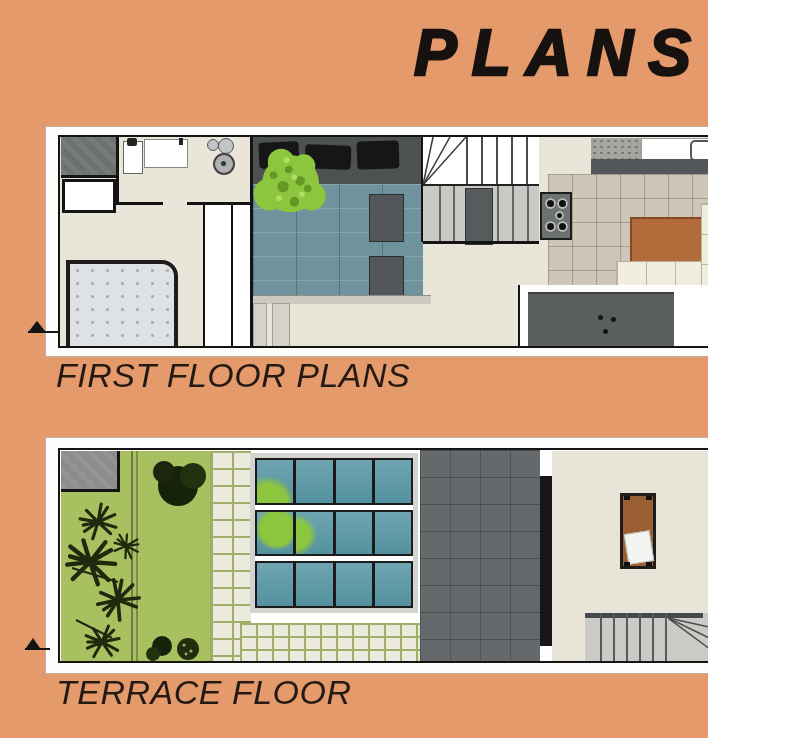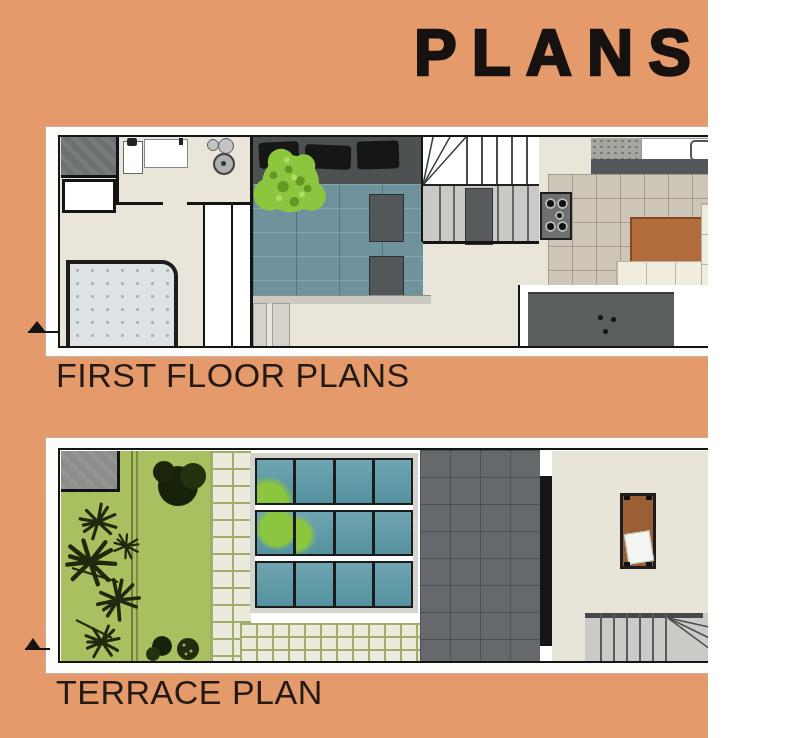--- a/index.html
+++ b/index.html
@@ -11,7 +11,7 @@
   }
   html,body{margin:0;padding:0;}
   .canvas{position:relative;width:708px;height:738px;background:var(--background);overflow:hidden;
-          font-family:"Liberation Sans",sans-serif;color:var(--ink);}
+          font-family:"Liberation Sans",sans-serif;color:var(--ink);font-style:italic;}
   .abs{position:absolute;}
   .title{position:absolute;left:414px;top:16px;font-size:64px;font-weight:700;letter-spacing:15px;
          color:var(--ink);-webkit-text-stroke:2.5px var(--ink);white-space:nowrap;}

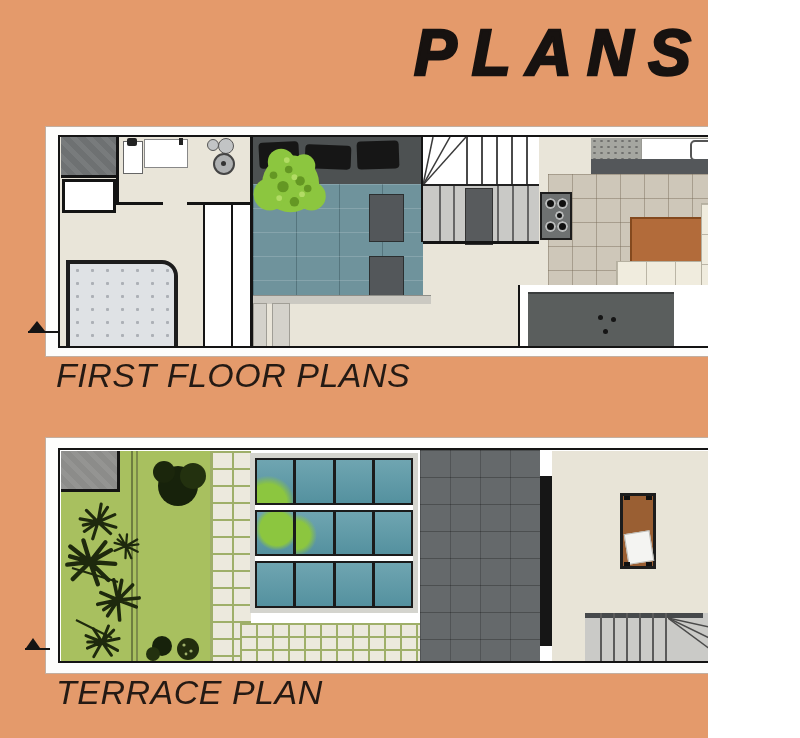--- a/index.html
+++ b/index.html
@@ -269,7 +269,7 @@
     </div>
   </div>
 
-  <div class="plan-label" style="left:56px;top:673px">TERRACE PLAN</div>
+  <div class="plan-label" style="left:56px;top:673px">TERRACE FLOOR</div>
 
   <div class="abs tri" style="left:781px;top:18px;border-left-width:10px;border-right-width:10px;border-bottom-width:13px"></div>
   <div class="abs mline" style="left:789px;top:31px;width:11px"></div>

